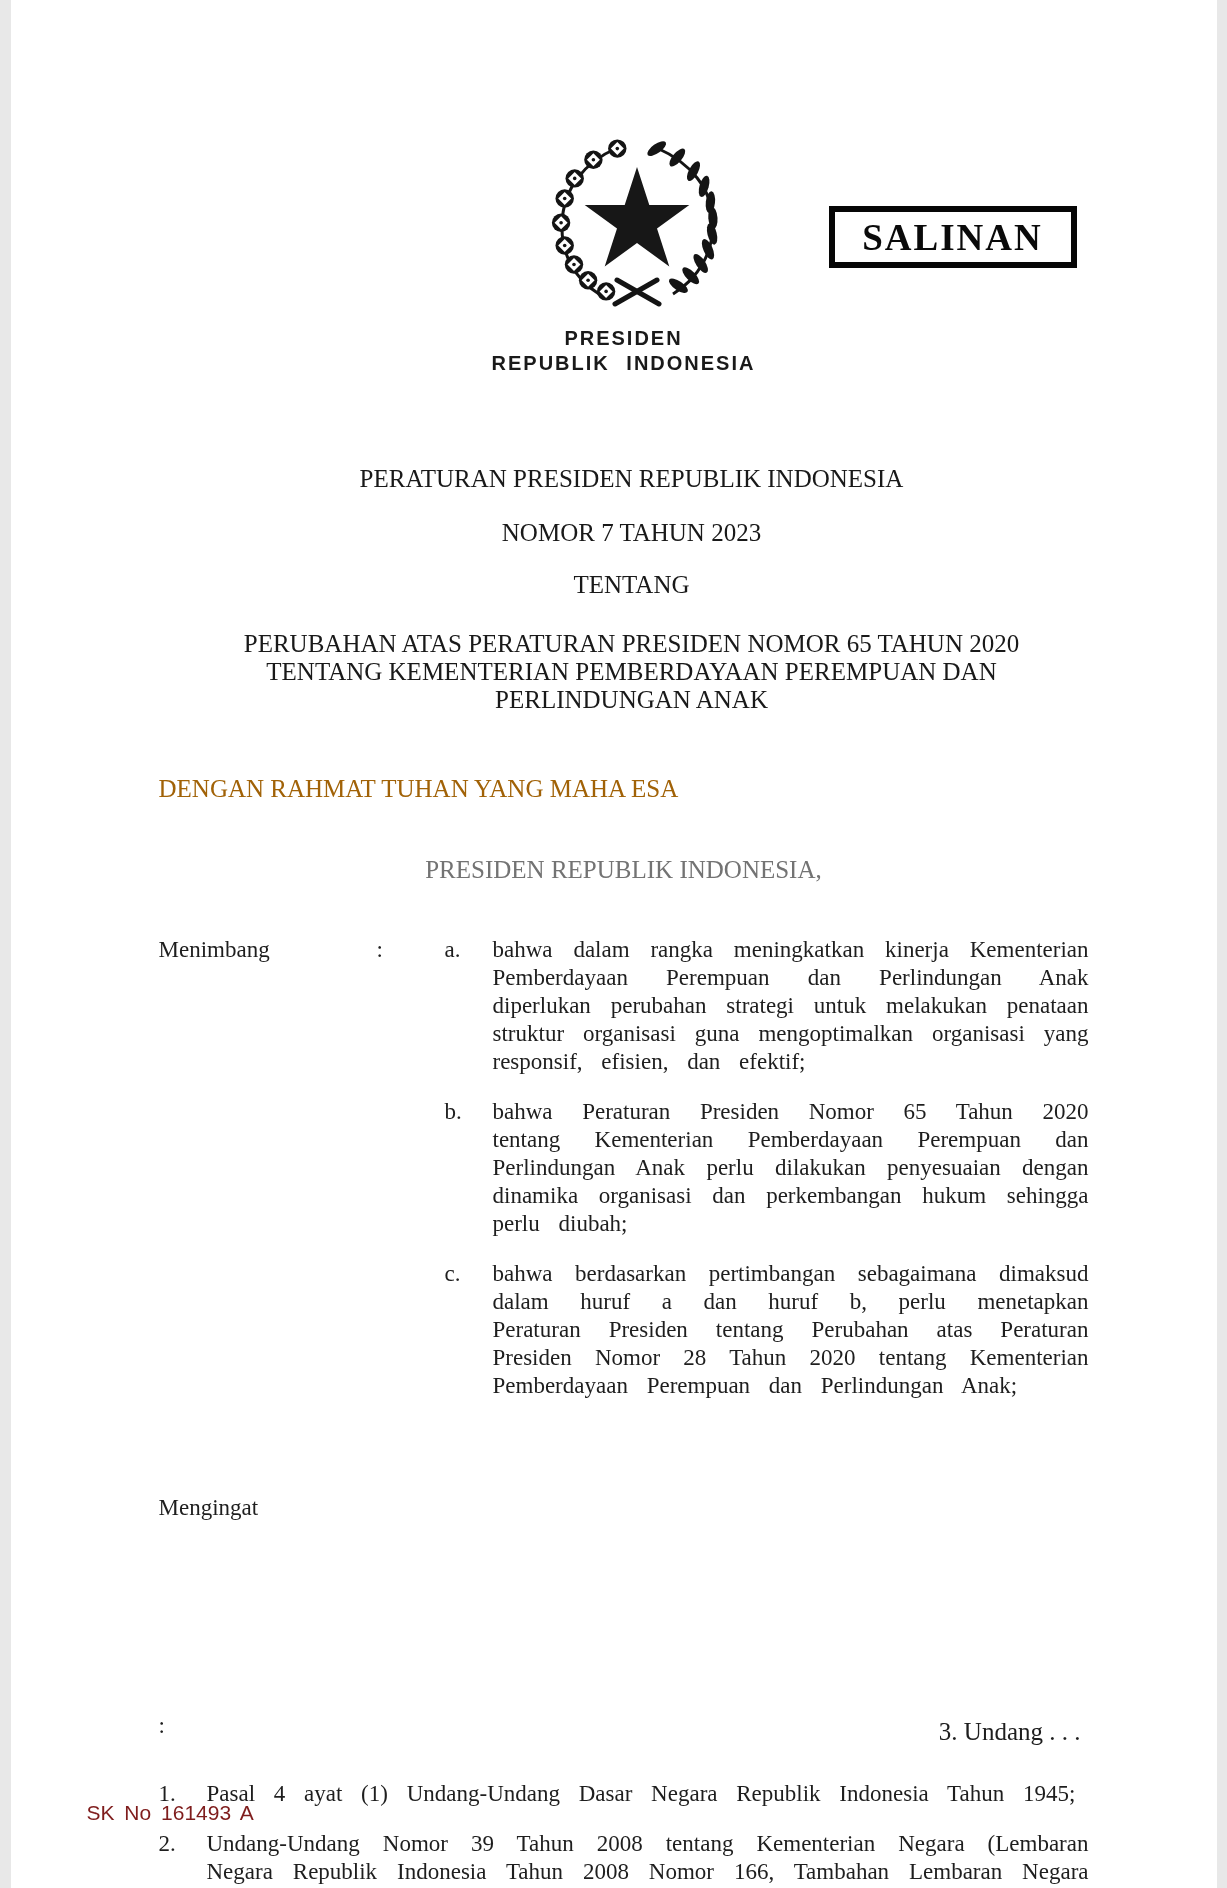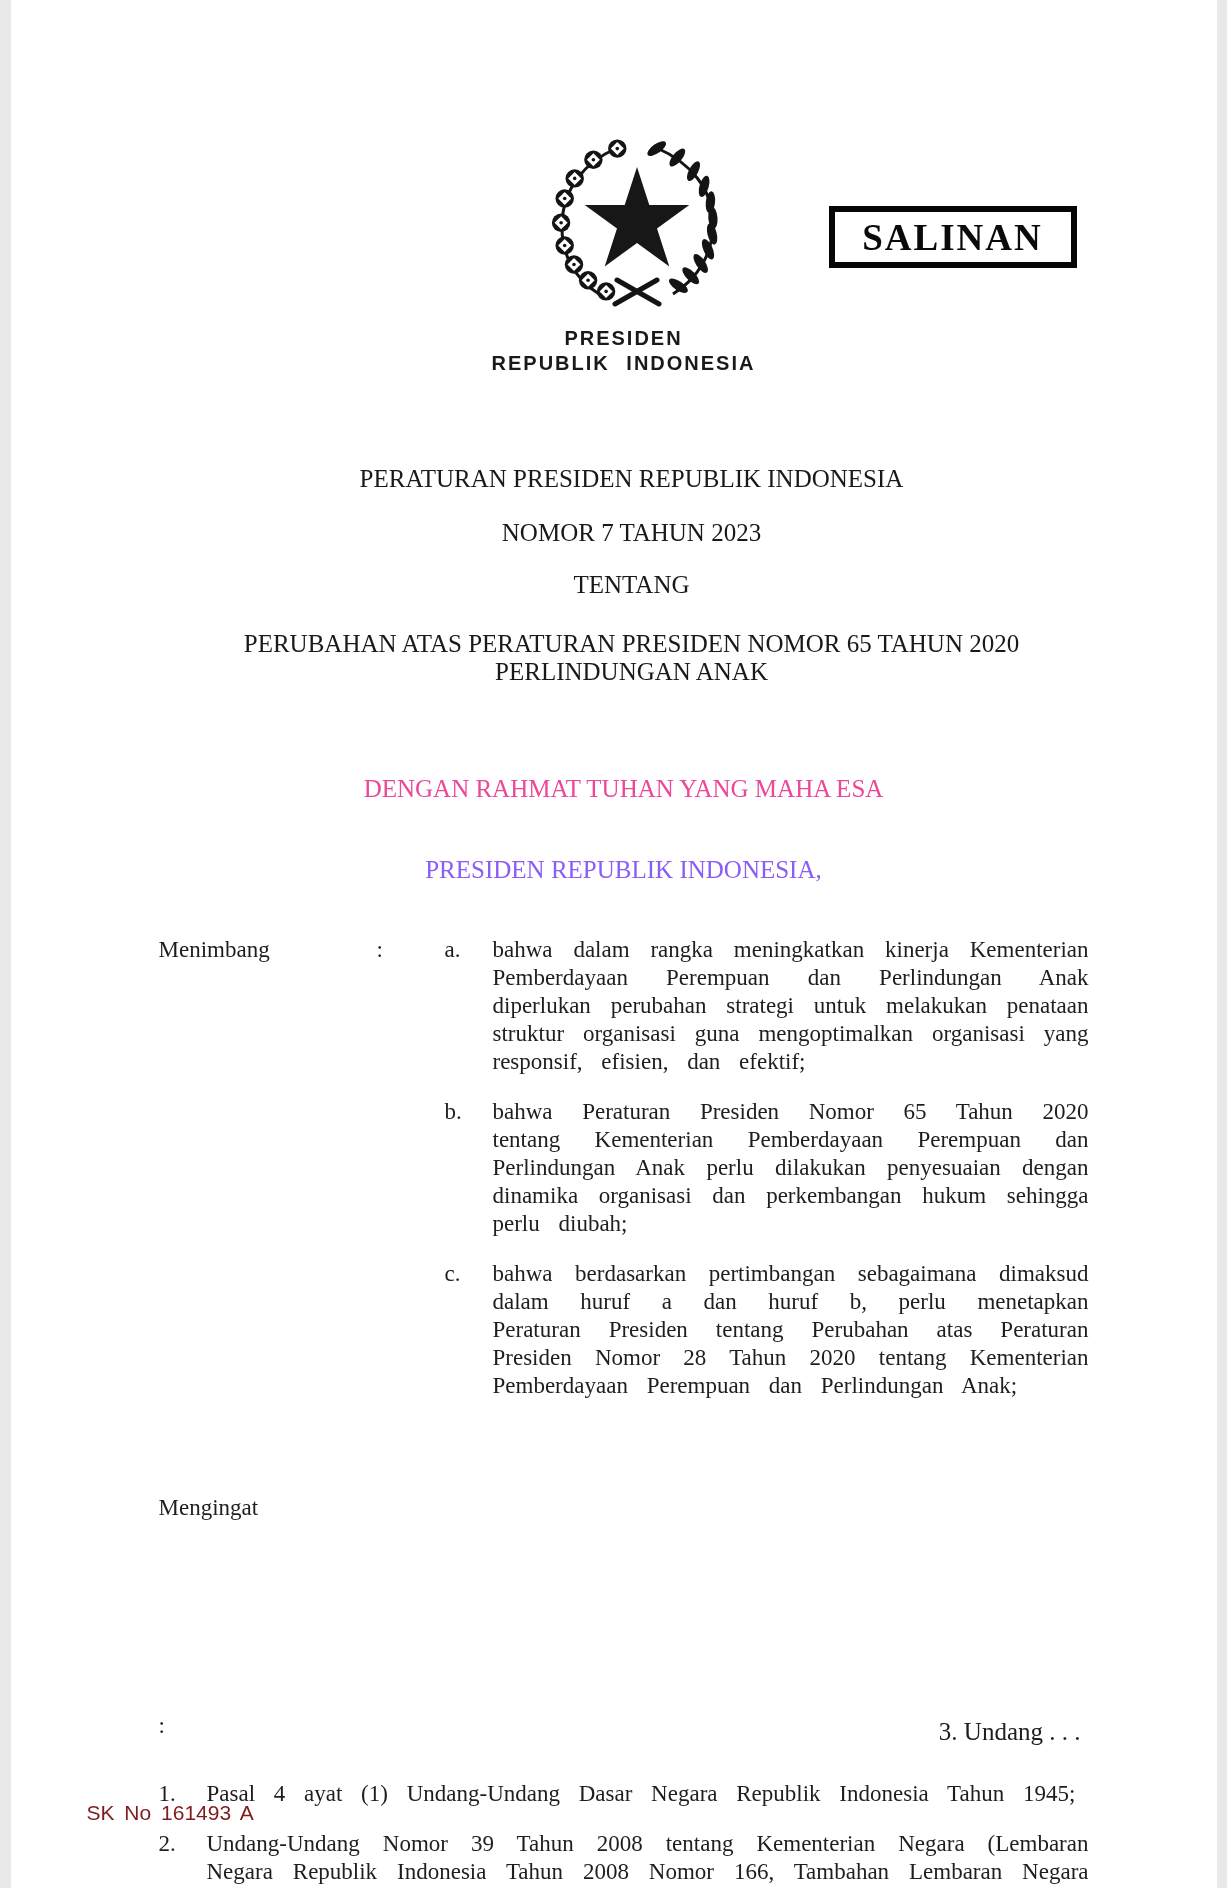--- a/index.html
+++ b/index.html
@@ -146,6 +146,7 @@
     <div class="title-about">TENTANG</div>
     <div class="title-subject">
       <div>PERUBAHAN ATAS PERATURAN PRESIDEN NOMOR 65 TAHUN 2020</div>
+      <div>TENTANG KEMENTERIAN PEMBERDAYAAN PEREMPUAN DAN</div>
       <div>PERLINDUNGAN ANAK</div>
     </div>
   </div>

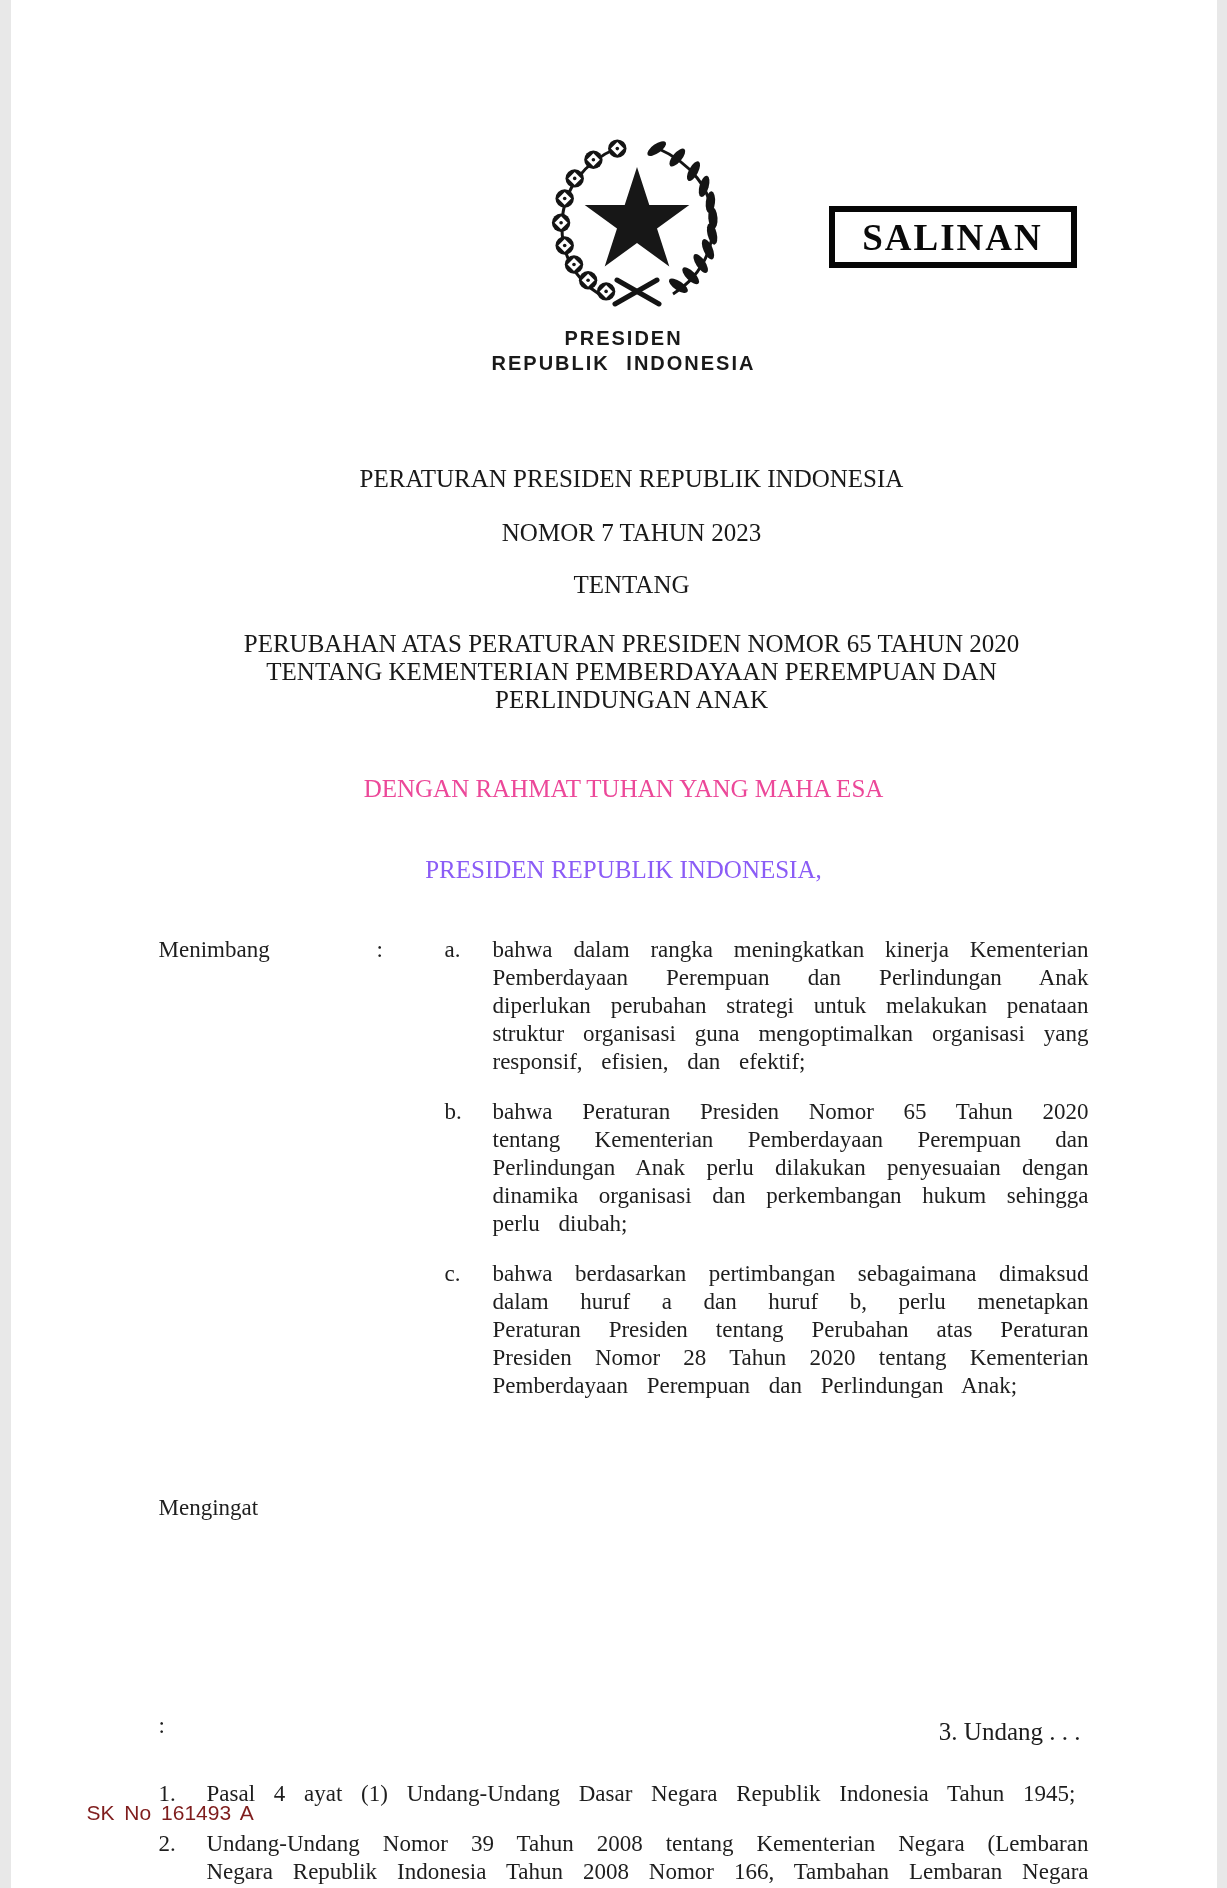--- a/index.html
+++ b/index.html
@@ -44,7 +44,7 @@
   .title-subject{margin-top:31px;line-height:28px;}
   .invocation{
     position:absolute;left:148px;top:775px;width:930px;
-    text-align:center;font-size:25px;color:#ec4899;
+    text-align:left;font-size:25px;color:#a16207;
   }
   .authority{
     position:absolute;left:148px;top:856px;width:930px;

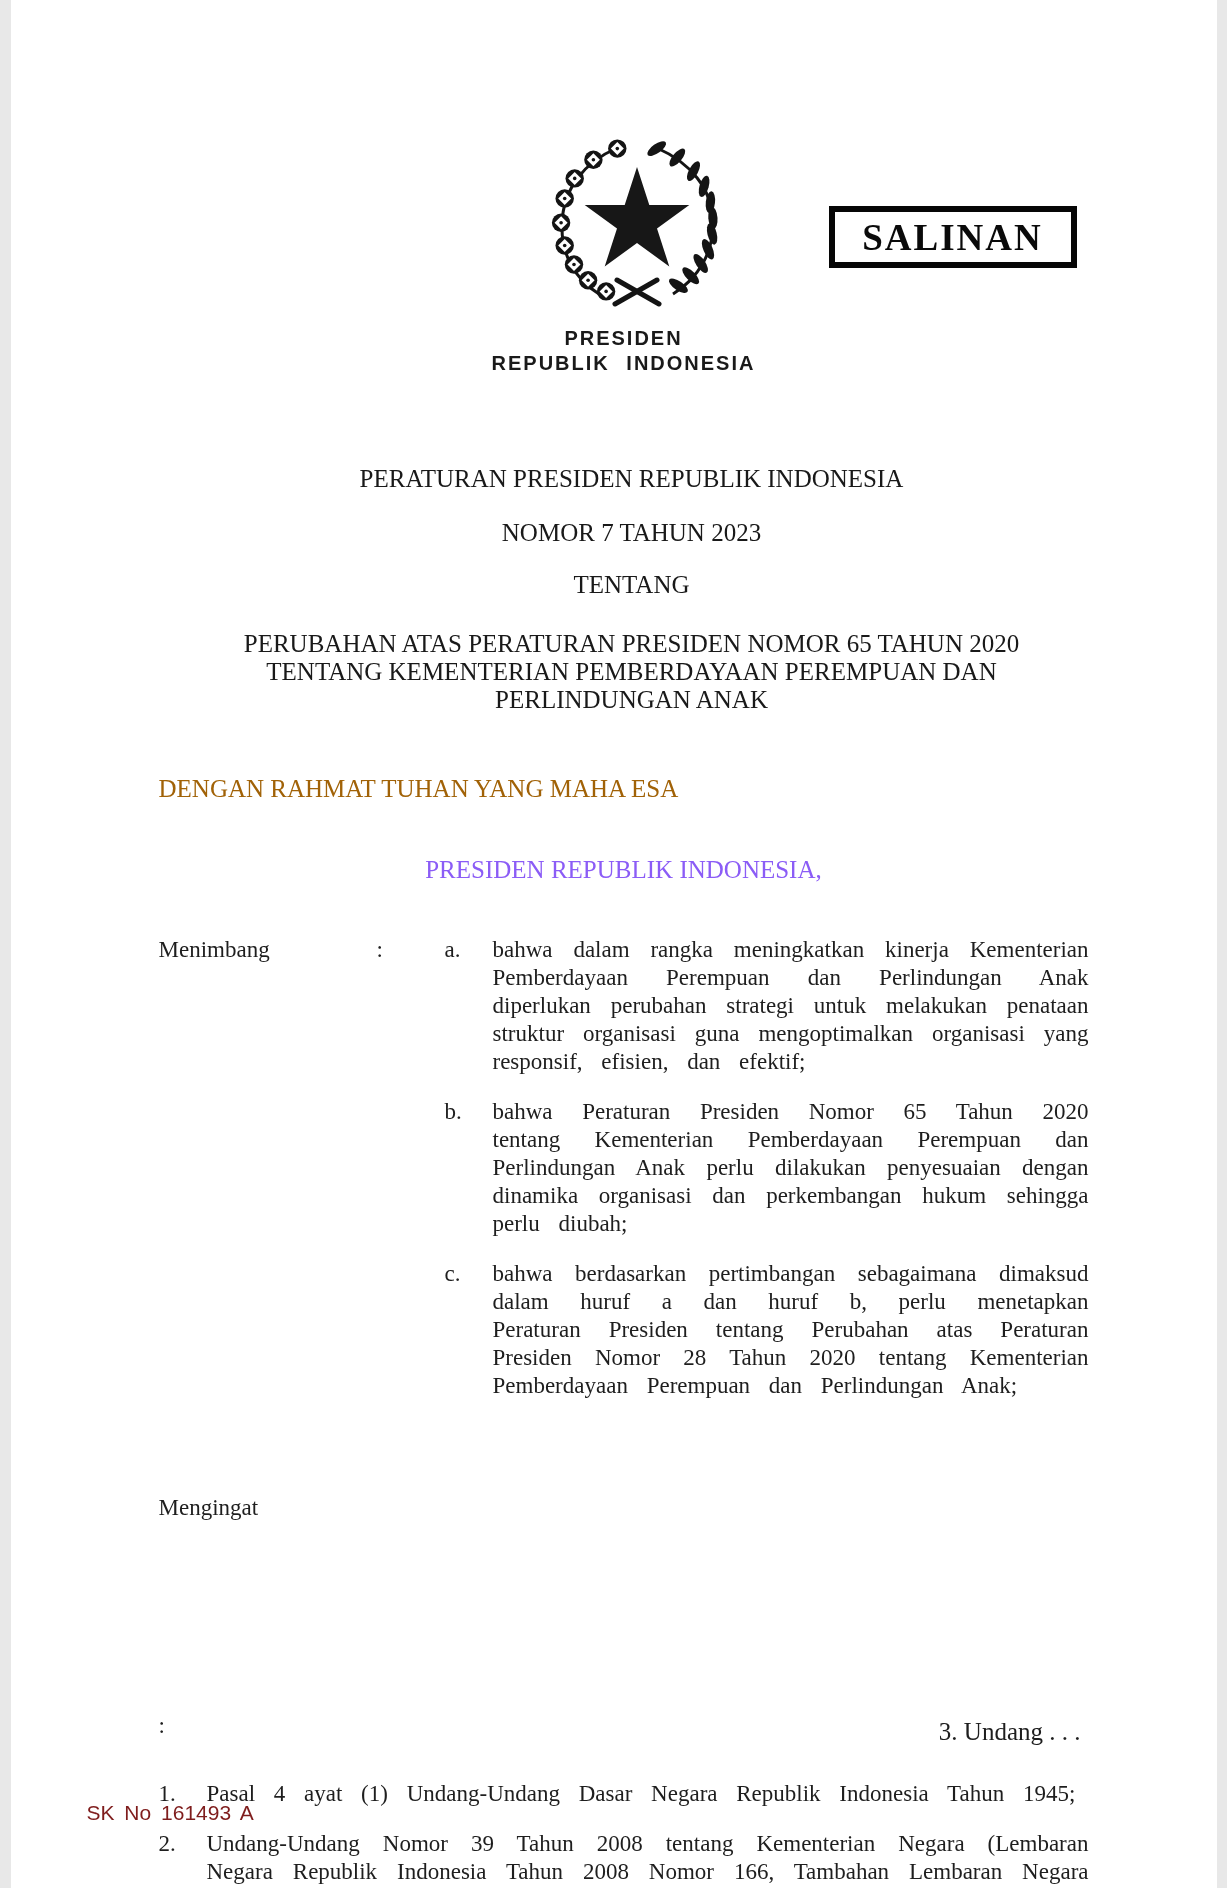--- a/index.html
+++ b/index.html
@@ -48,7 +48,7 @@
   }
   .authority{
     position:absolute;left:148px;top:856px;width:930px;
-    text-align:center;font-size:25px;color:#8b5cf6;
+    text-align:center;font-size:25px;color:#737373;
   }
   
   .clause{

